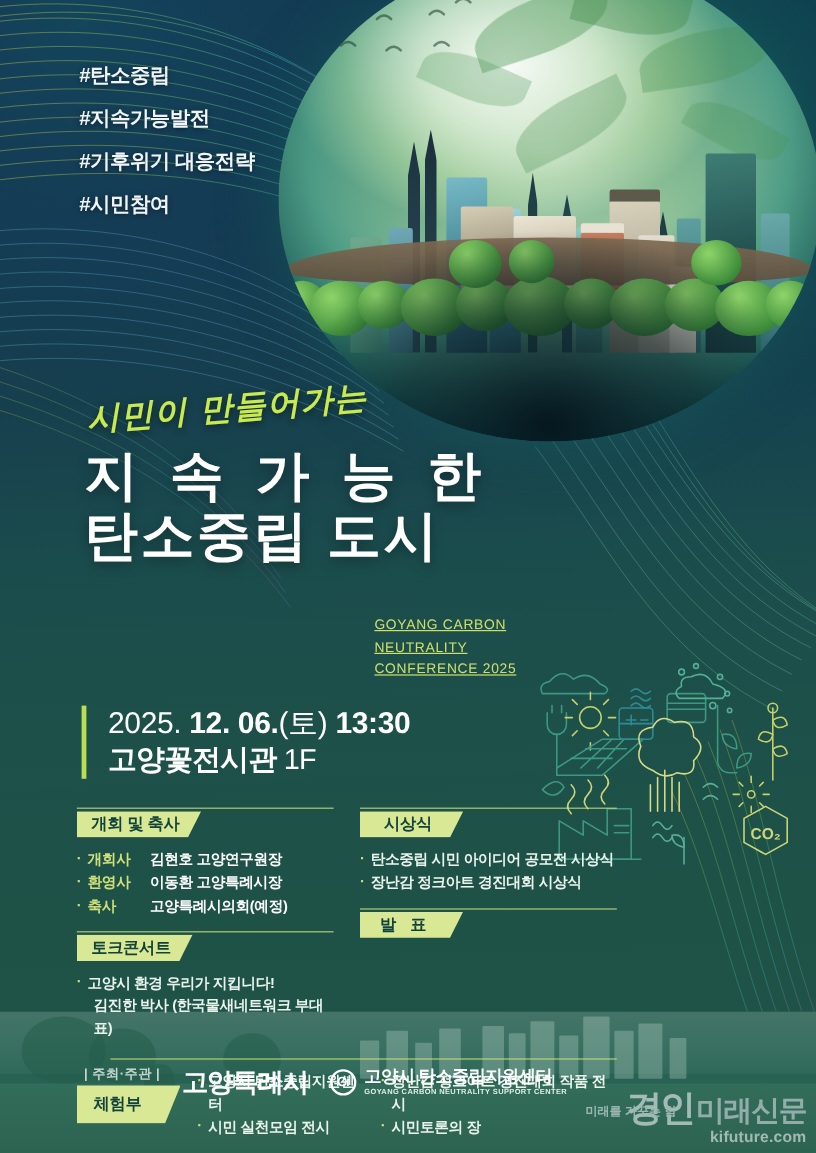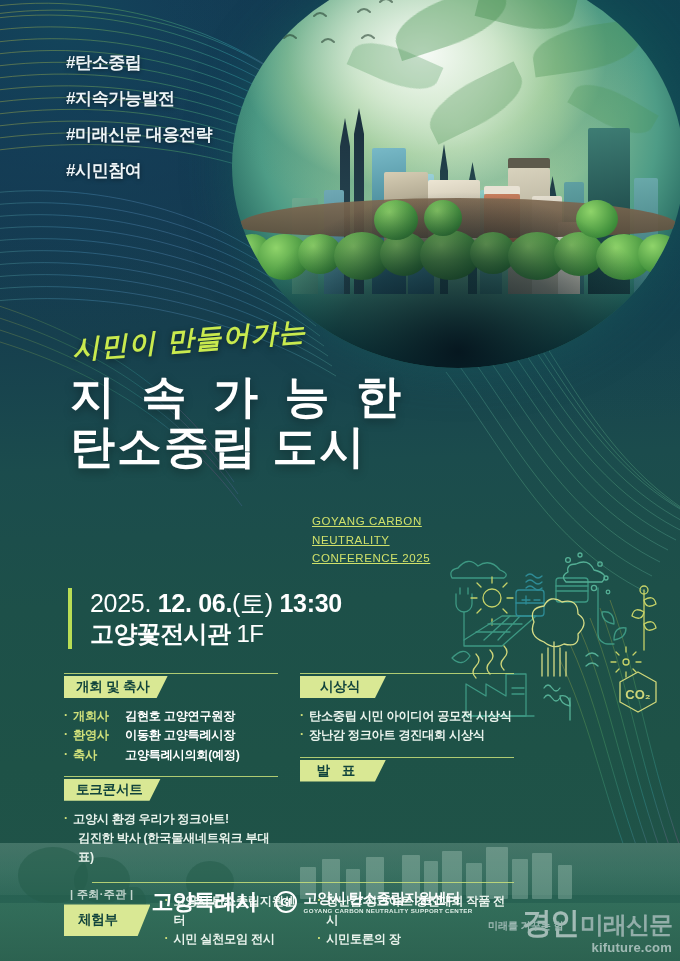--- a/index.html
+++ b/index.html
@@ -305,7 +305,7 @@
   <div class="tags">
     <div class="tag">#탄소중립</div>
     <div class="tag">#지속가능발전</div>
-    <div class="tag">#미래신문 대응전략</div>
+    <div class="tag">#기후위기 대응전략</div>
     <div class="tag">#시민참여</div>
   </div>
 

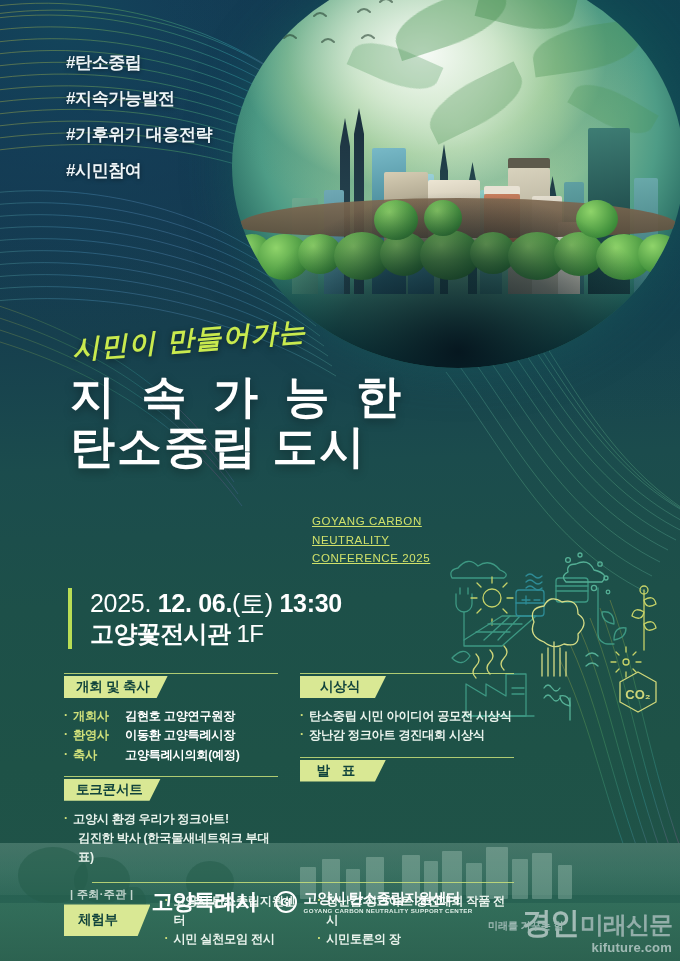--- a/index.html
+++ b/index.html
@@ -490,7 +490,7 @@
         <div class="sec">
           <div class="chip-row"><span class="chip">토크콘서트</span></div>
           <ul class="items">
-            <li>고양시 환경 우리가 정크아트!</li>
+            <li>고양시 환경 우리가 지킵니다!</li>
             <li class="sub">김진한 박사 (한국물새네트워크 부대표)</li>
           </ul>
         </div>

